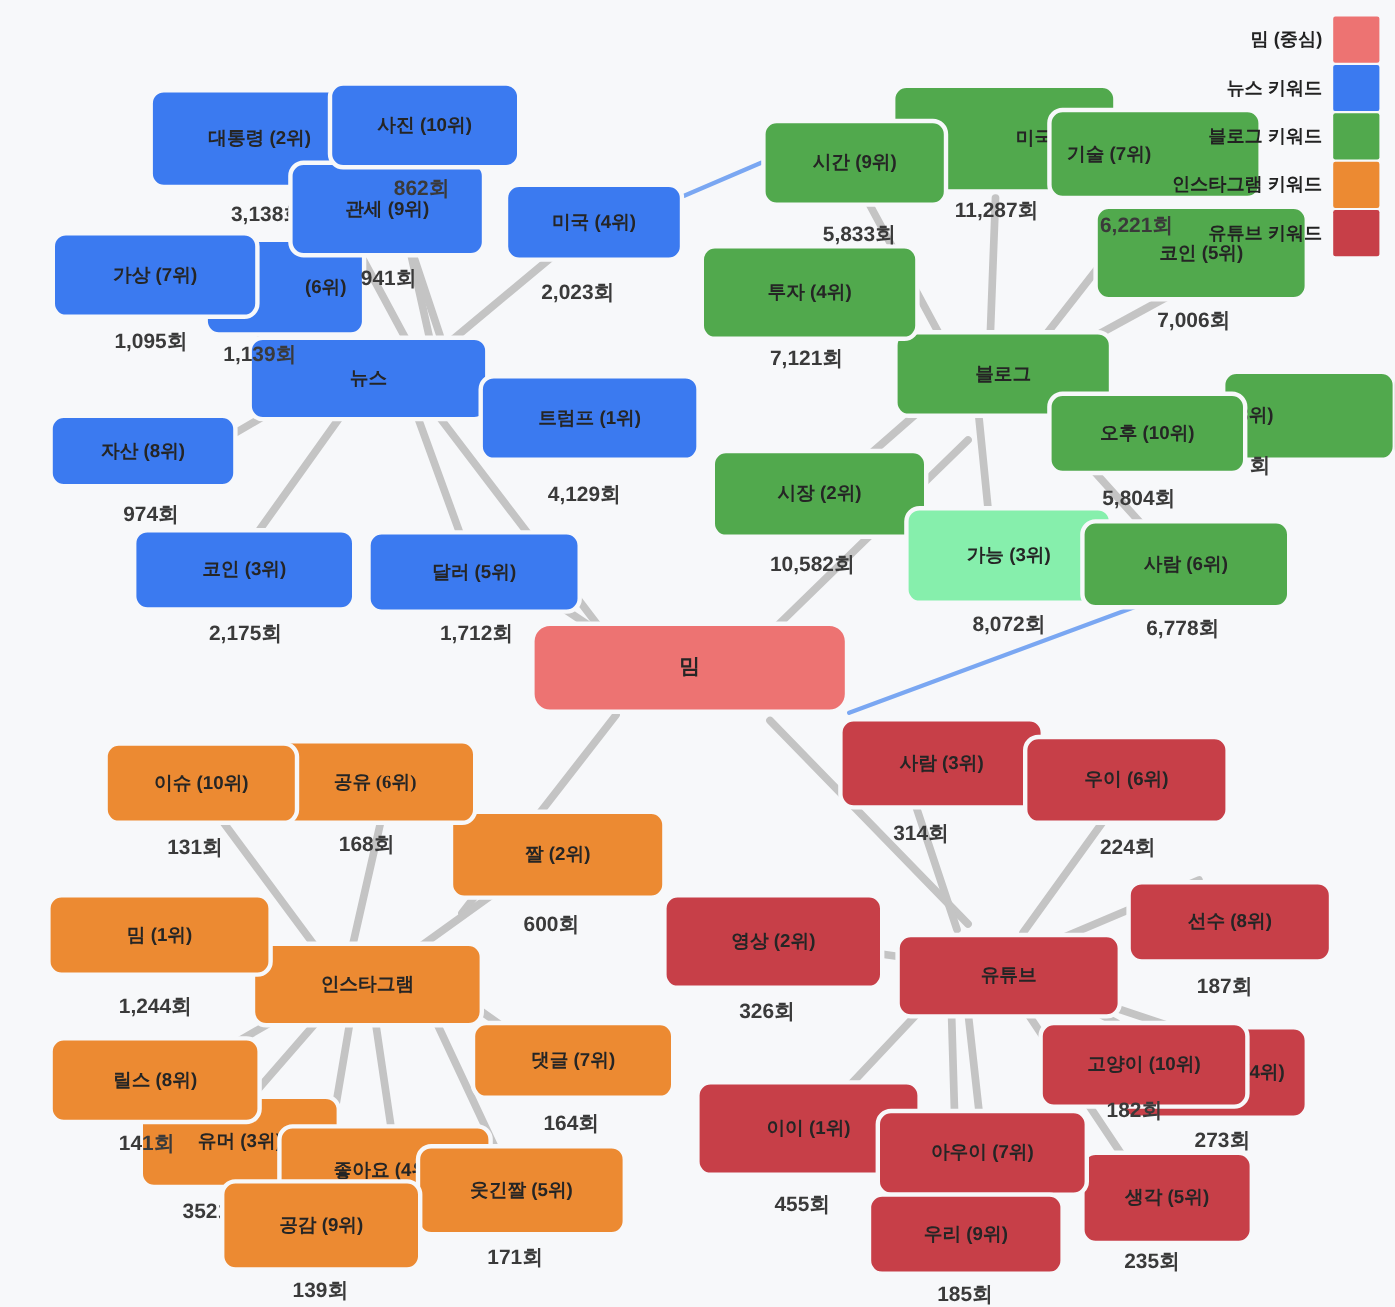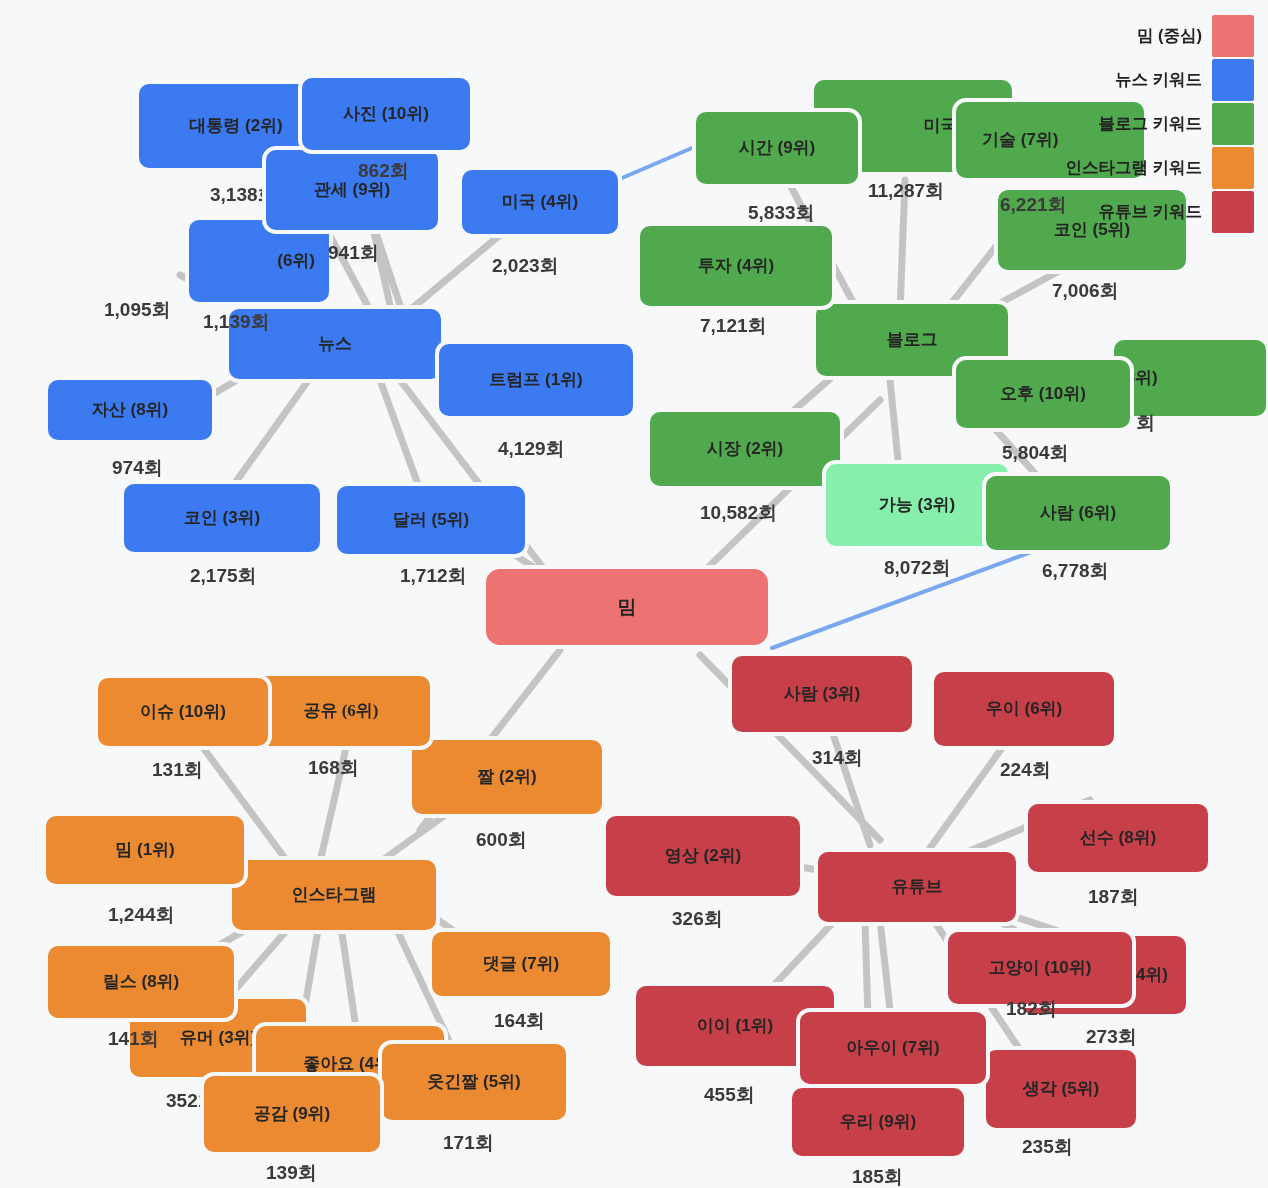--- a/index.html
+++ b/index.html
@@ -160,7 +160,7 @@
   <div class="node" style="left:982px;top:472px;width:192px;height:82px;background:#51a94d;">사람 (6위)</div>
   <div class="cnt" style="left:1042px;top:558px;">6,778회</div>
 
-  <div class="node" style="left:952px;top:98px;width:196px;height:84px;background:#51a94d;justify-content:flex-start;padding-left:26px;">기술 (7위)</div>
+  <div class="node" style="left:952px;top:98px;width:196px;height:84px;background:#51a94d;justify-content:flex-start;padding-left:14px;">기술 (7위)</div>
   <div class="cnt" style="left:1000px;top:192px;">6,221회</div>
 
   <div class="node" style="left:1110px;top:336px;width:160px;height:84px;background:#51a94d;justify-content:flex-start;padding-left:6px;">(8위)</div>

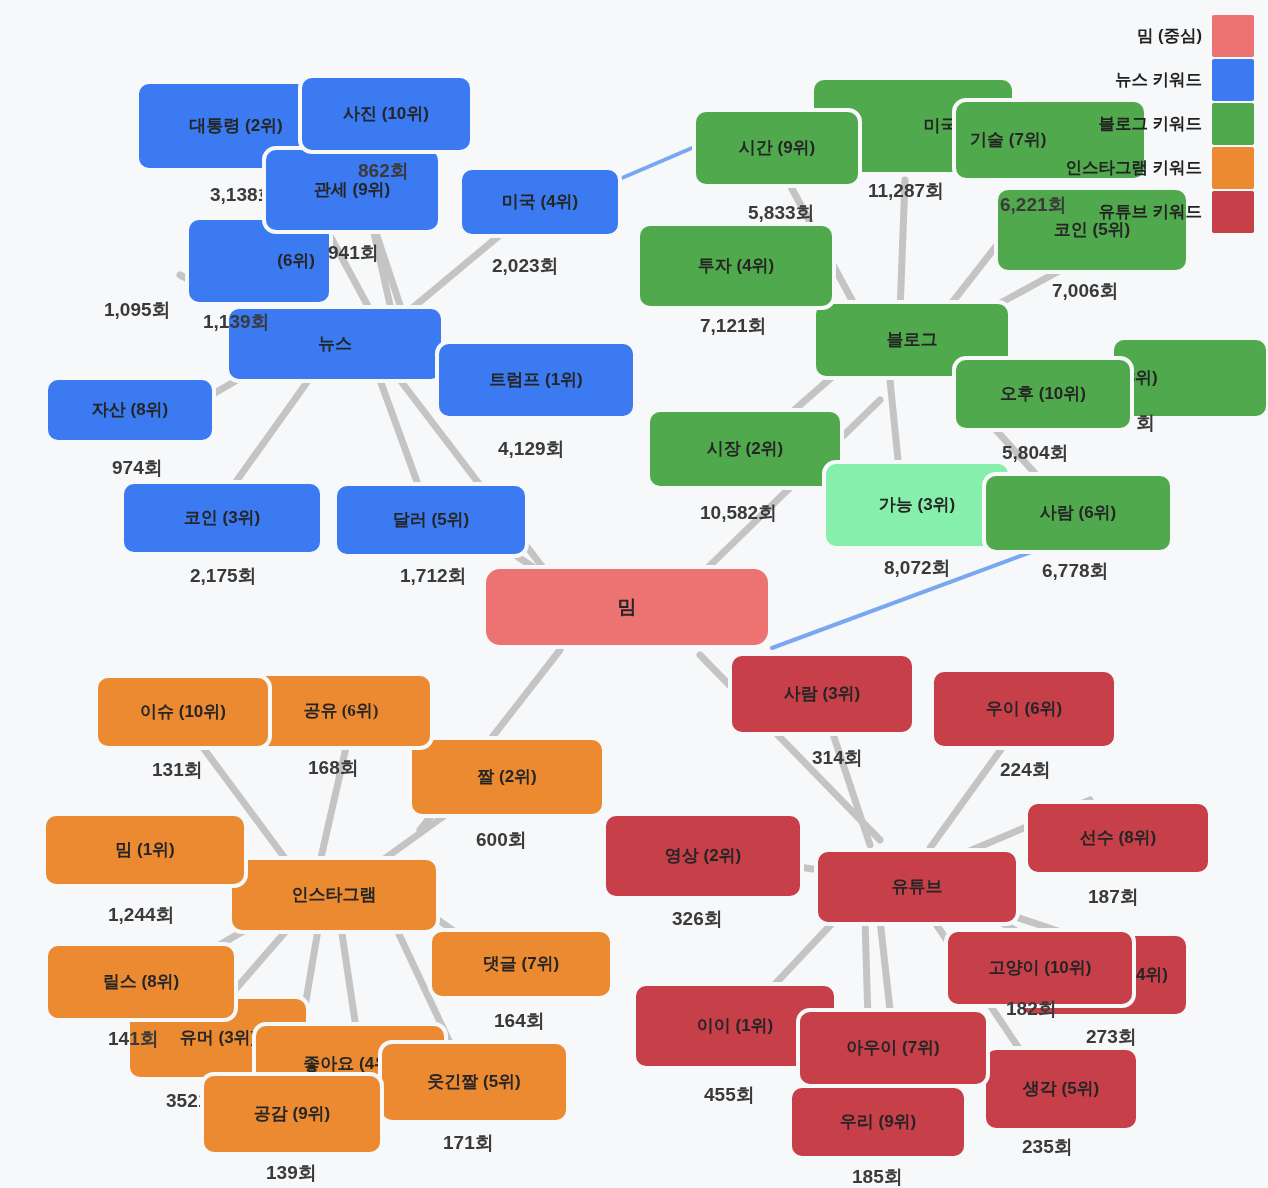--- a/index.html
+++ b/index.html
@@ -129,6 +129,7 @@
   <div class="node" style="left:185px;top:216px;width:148px;height:90px;background:#3b7af0;justify-content:flex-end;padding-right:14px;">(6위)</div>
   <div class="cnt" style="left:203px;top:309px;">1,139회</div>
 
+  <div class="node" style="left:46px;top:210px;width:190px;height:80px;background:#3b7af0;">가상 (7위)</div>
   <div class="cnt" style="left:104px;top:297px;">1,095회</div>
 
   <div class="node" style="left:44px;top:376px;width:172px;height:68px;background:#3b7af0;">자산 (8위)</div>

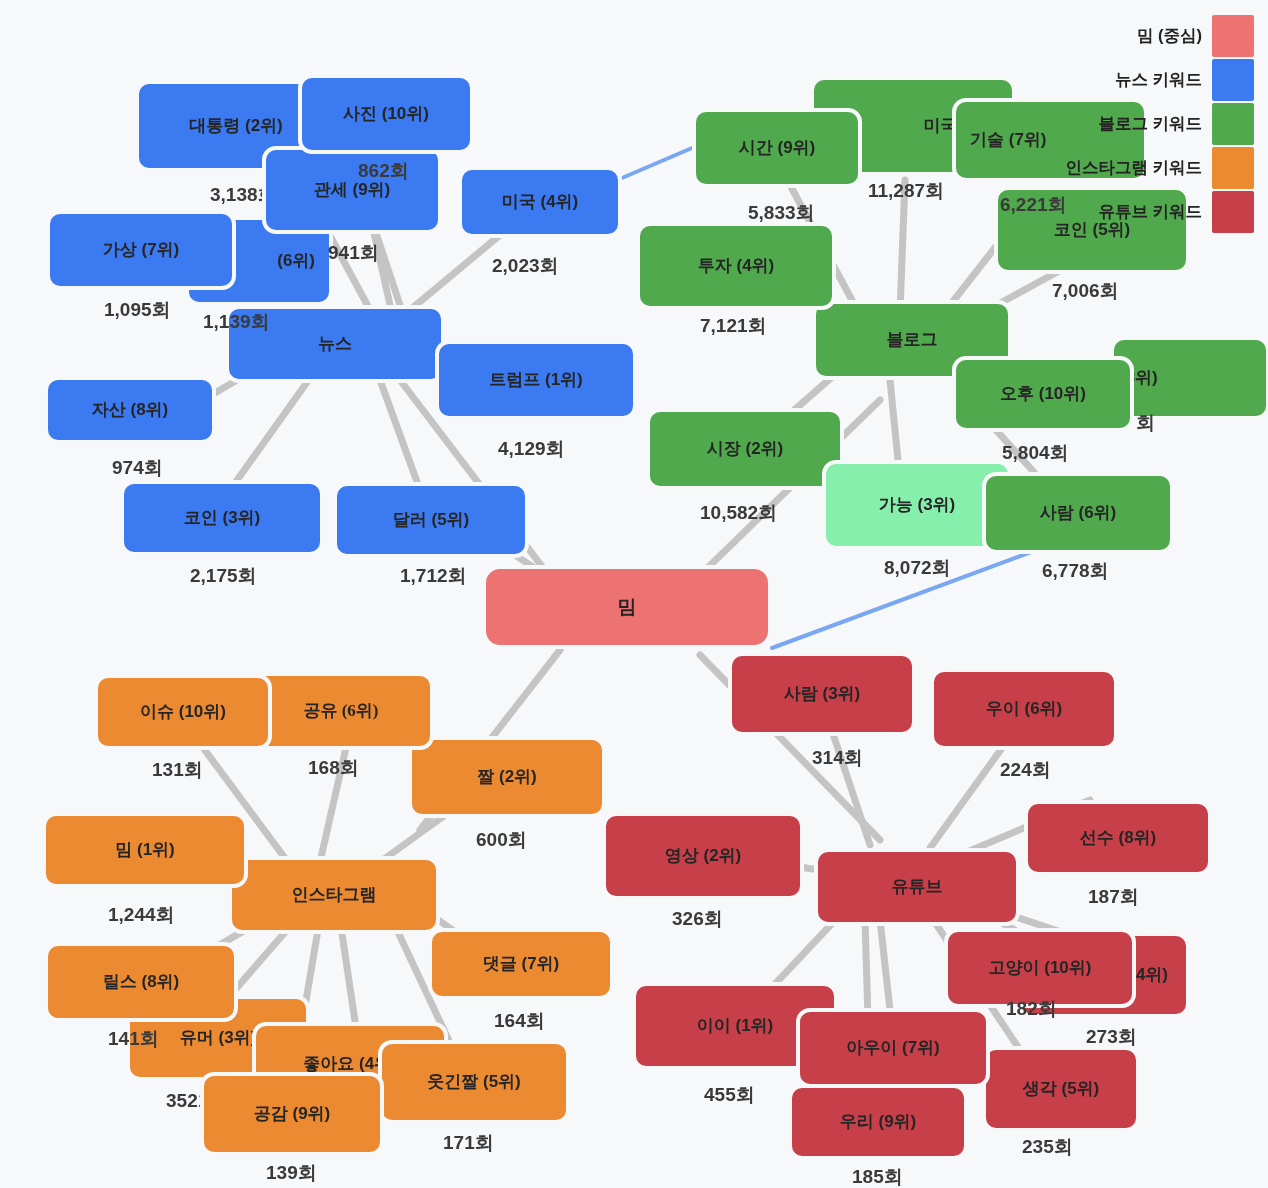--- a/index.html
+++ b/index.html
@@ -212,7 +212,7 @@
   <div class="node" style="left:602px;top:812px;width:202px;height:88px;background:#c73f48;">영상 (2위)</div>
   <div class="cnt" style="left:672px;top:906px;">326회</div>
 
-  <div class="node" style="left:728px;top:652px;width:188px;height:84px;background:#c73f48;">사람 (3위)</div>
+  <div class="node" style="left:762px;top:652px;width:188px;height:84px;background:#c73f48;">사람 (3위)</div>
   <div class="cnt" style="left:812px;top:745px;">314회</div>
 
   <div class="node" style="left:1018px;top:932px;width:172px;height:86px;background:#c73f48;justify-content:flex-end;padding-right:18px;">(4위)</div>

